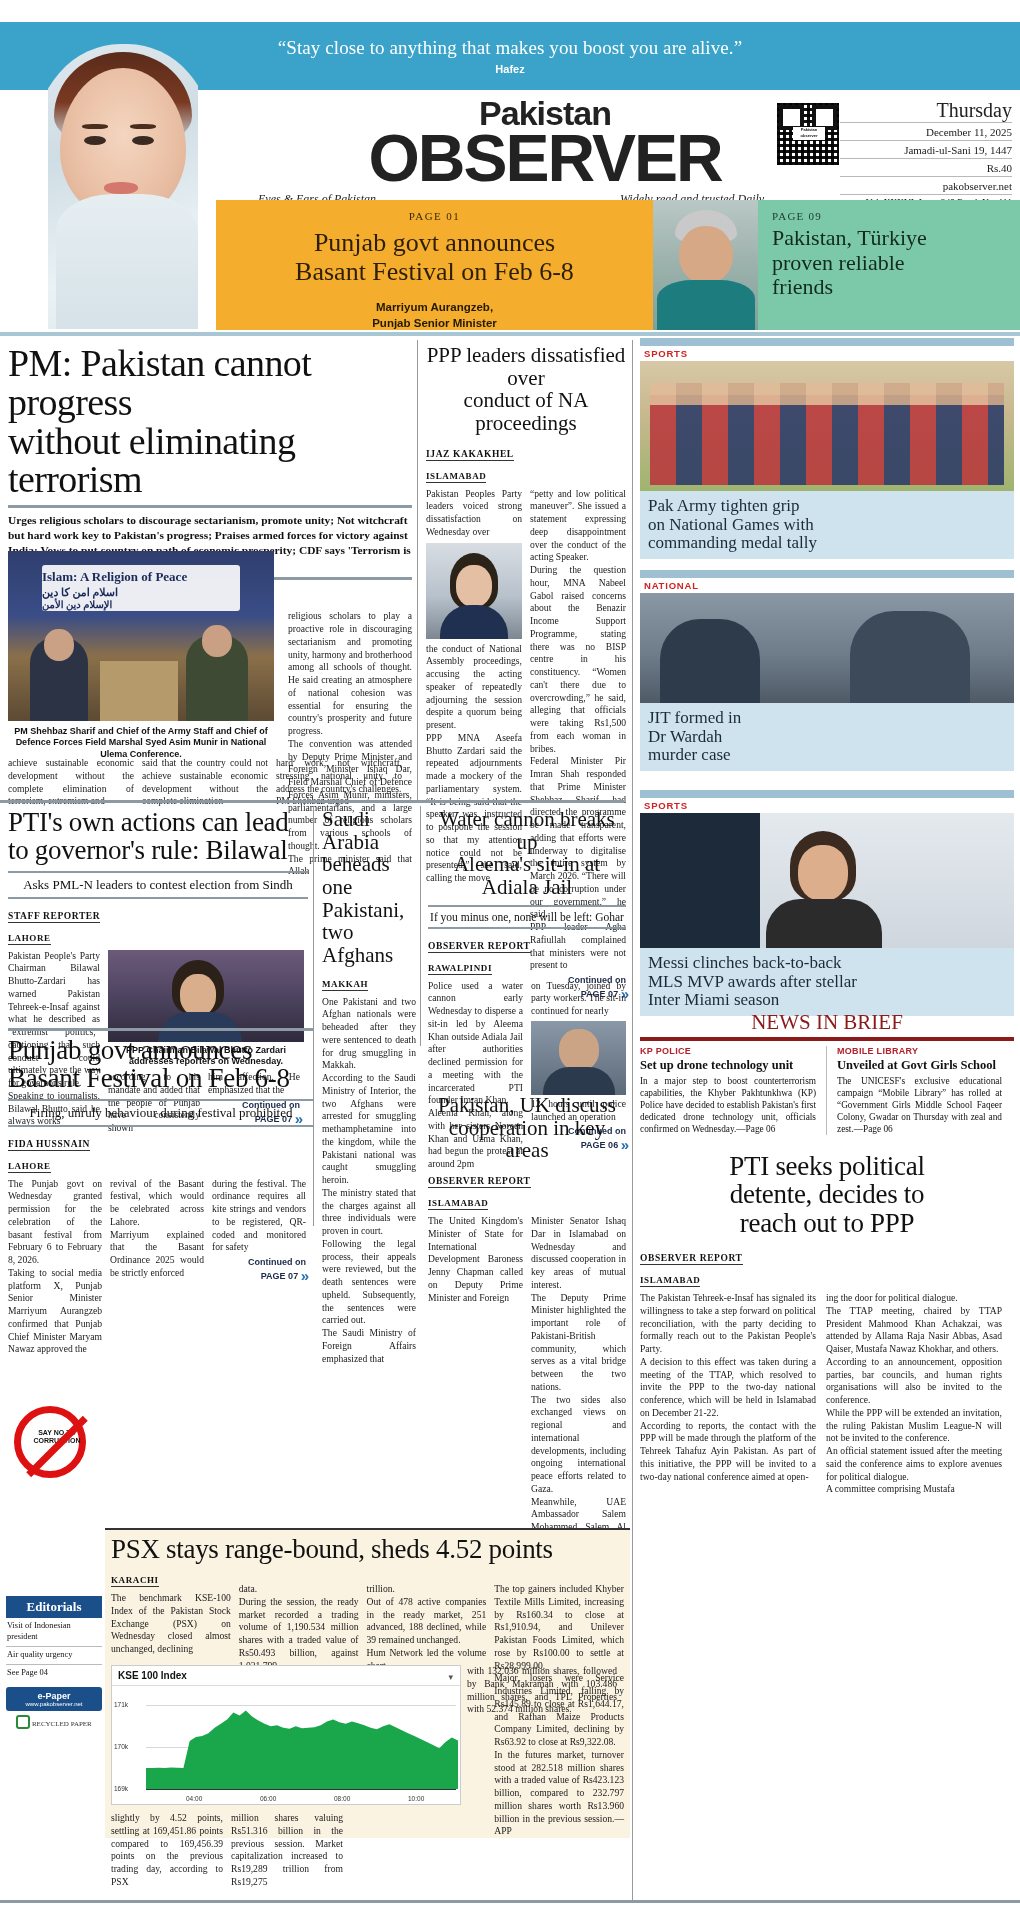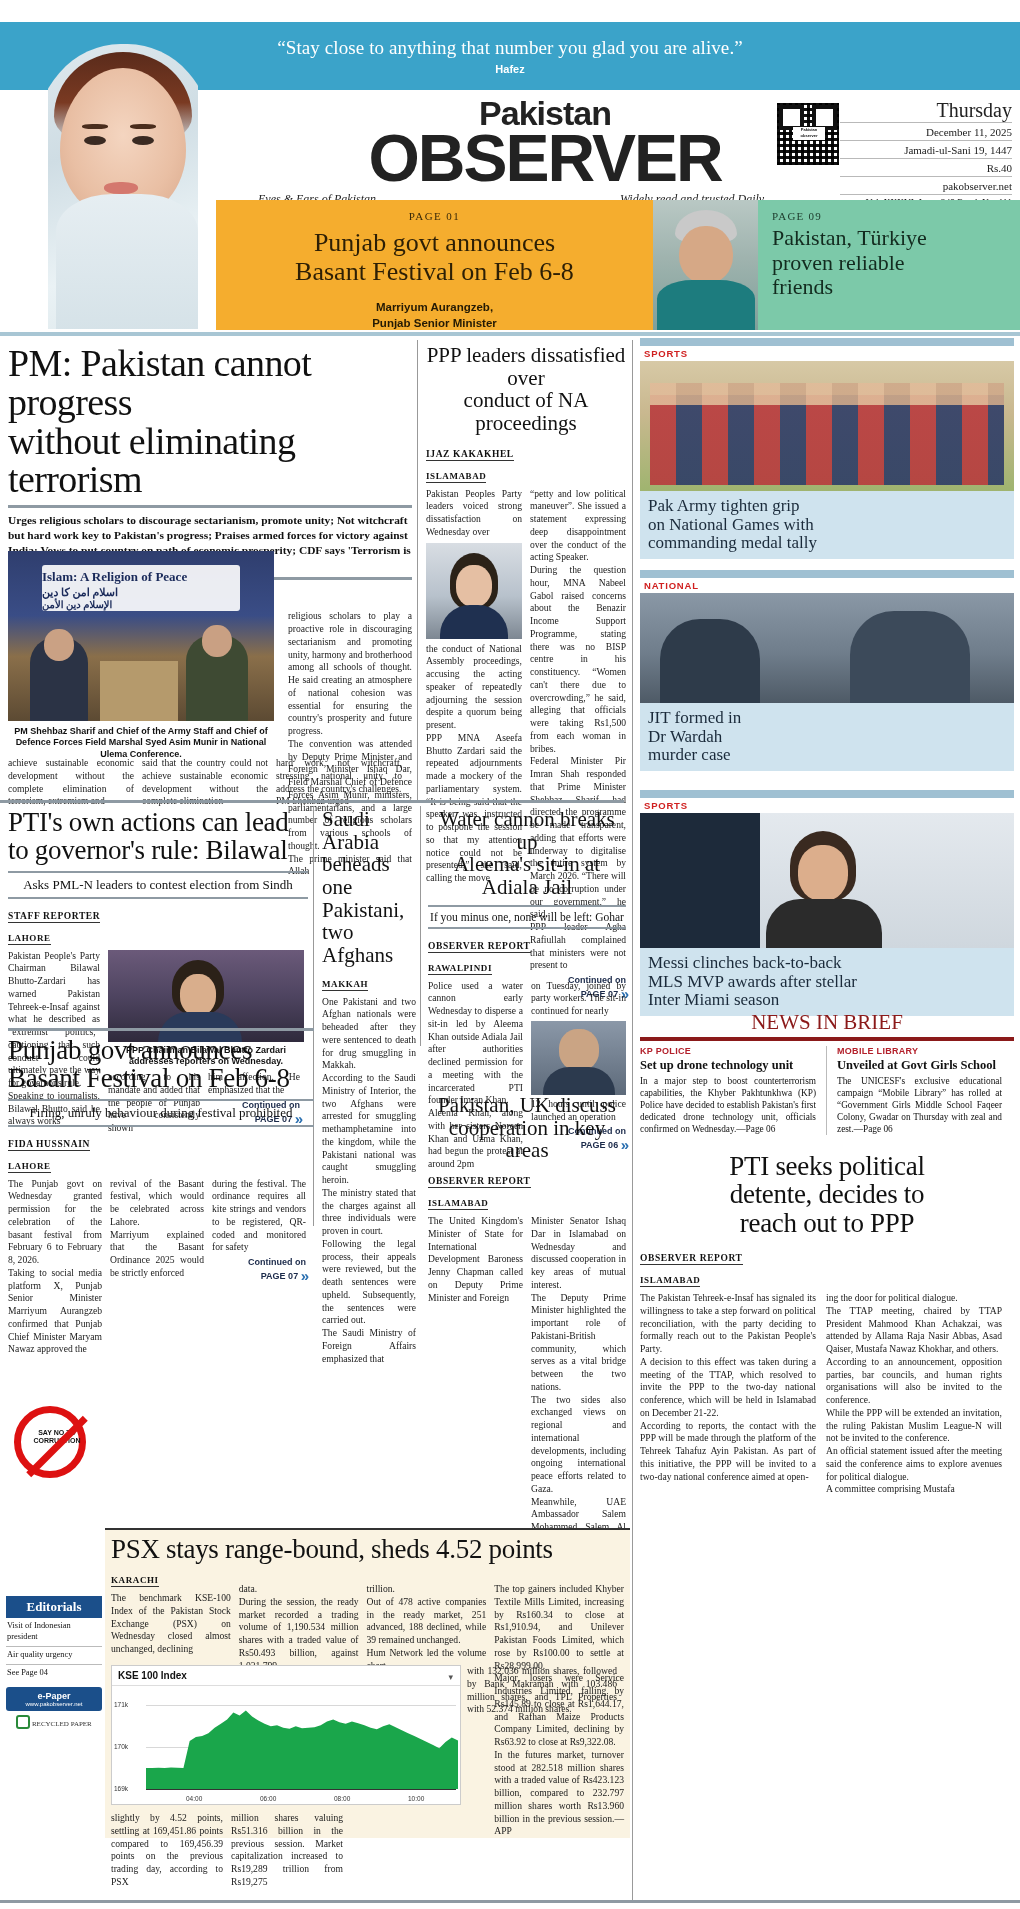--- a/index.html
+++ b/index.html
@@ -295,7 +295,7 @@
 <div class="page">
 
   <div class="quote-bar">
-    <div class="quote-text">“Stay close to anything that number you glad you are alive.”</div>
+    <div class="quote-text">“Stay close to anything that makes you boost you are alive.”</div>
     <div class="quote-author">Hafez</div>
   </div>
 

